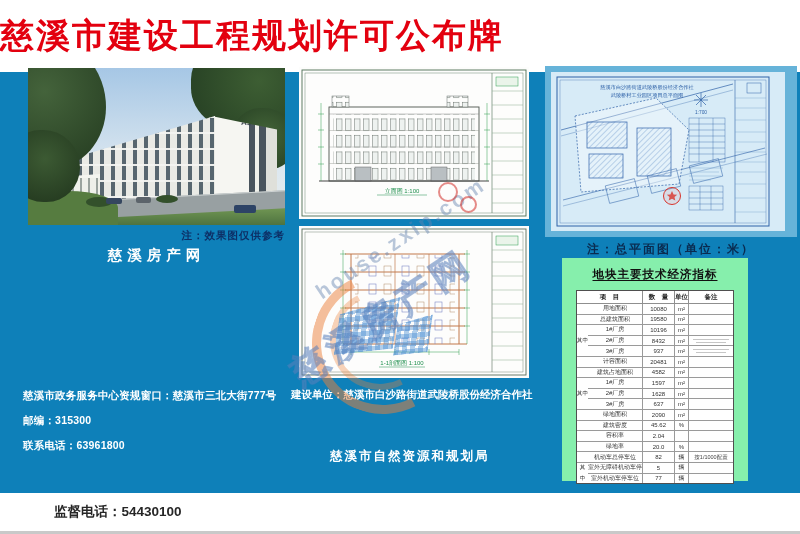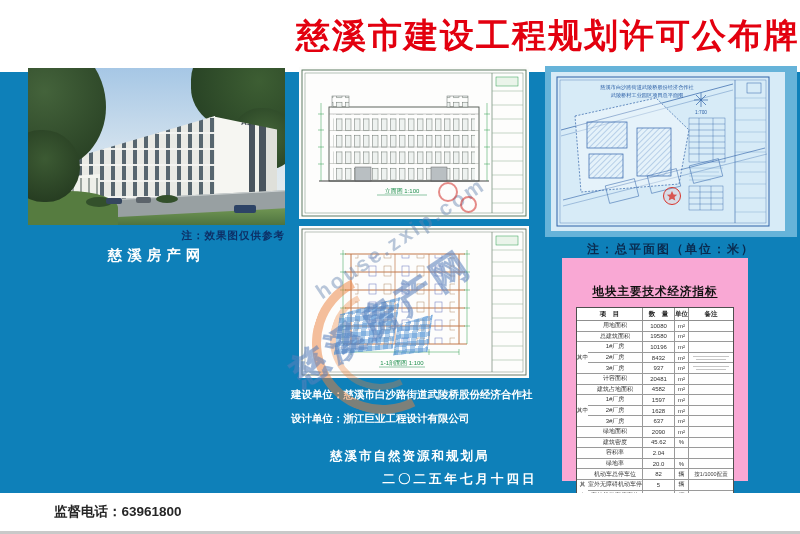--- a/index.html
+++ b/index.html
@@ -8,7 +8,7 @@
 
   
   .header{position:absolute;left:0;top:0;width:800px;height:72px;background:#ffffff;
-          display:flex;align-items:center;justify-content:flex-end;}
+          display:flex;align-items:center;justify-content:flex-start;}
   .main-title{font-family:"DejaVu Serif","Liberation Serif",serif;font-weight:bold;
           font-size:34px;color:#e3000f;letter-spacing:2px;}
 

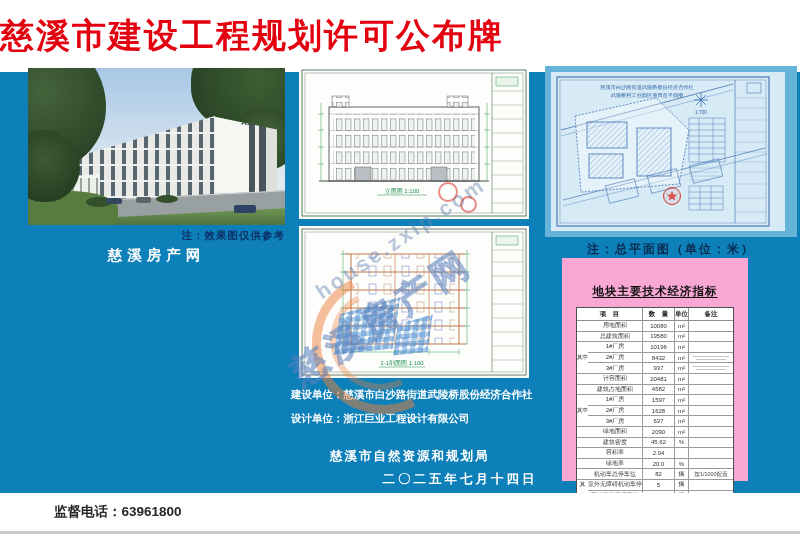--- a/index.html
+++ b/index.html
@@ -72,8 +72,8 @@
   .plan-paper{width:100%;height:100%;background:#d7ebf7;}
   .plan-note{position:absolute;left:545px;top:241px;width:252px;text-align:center;color:#0a2b50;
           font-weight:bold;font-size:12px;letter-spacing:2px;}
-  .ind-sheet{position:absolute;left:562px;top:258px;width:186px;height:223px;background:#f9a8d4;
-          box-sizing:border-box;padding-top:26px;}
+  .ind-sheet{position:absolute;left:562px;top:258px;width:186px;height:223px;background:#86efac;
+          box-sizing:border-box;padding-top:9px;}
   .ind-title{text-align:center;font-size:11.5px;font-weight:bold;color:#111;letter-spacing:1px;
           text-decoration:underline;text-underline-offset:2px;}
   .ind-table{table-layout:fixed;width:156px;margin:8px auto 0 auto;border:1.5px solid #4f4f4f;

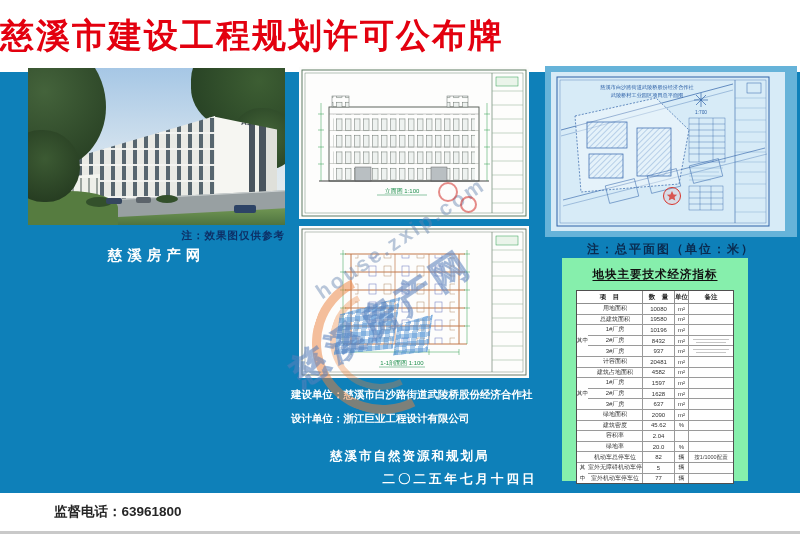--- a/index.html
+++ b/index.html
@@ -147,6 +147,11 @@
   <div class="photo-note">注：效果图仅供参考</div>
   <div class="announce-title">慈溪房产网</div>
 
+  <div class="contact">
+    <p>慈溪市政务服务中心资规窗口：慈溪市三北大街777号</p>
+    <p>邮编：315300</p>
+    <p>联系电话：63961800</p>
+  </div>
 
   <div class="sheet sheet1">
     <svg width="230" height="152" viewBox="0 0 230 152">

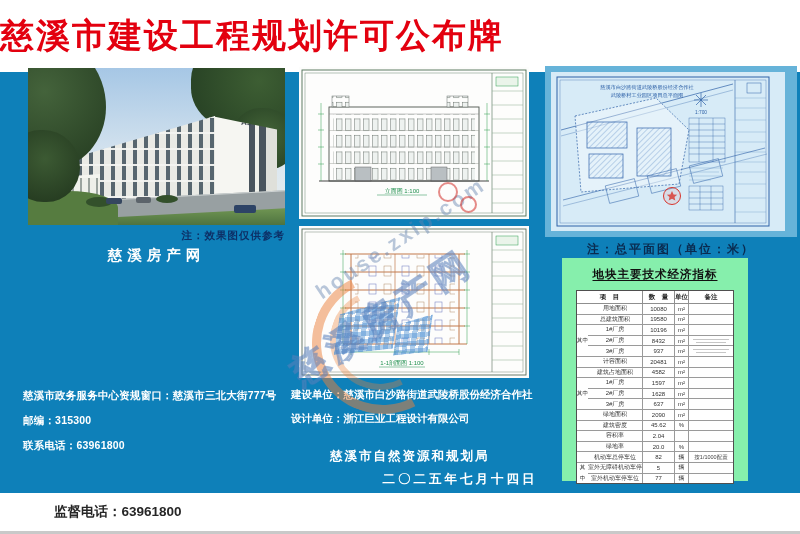--- a/index.html
+++ b/index.html
@@ -268,7 +268,6 @@
   </div>
 
   <div class="builder">建设单位：慈溪市白沙路街道武陵桥股份经济合作社</div>
-  <div class="designer">设计单位：浙江巨业工程设计有限公司</div>
   <div class="agency">慈溪市自然资源和规划局</div>
   <div class="issue-date">二〇二五年七月十四日</div>
 

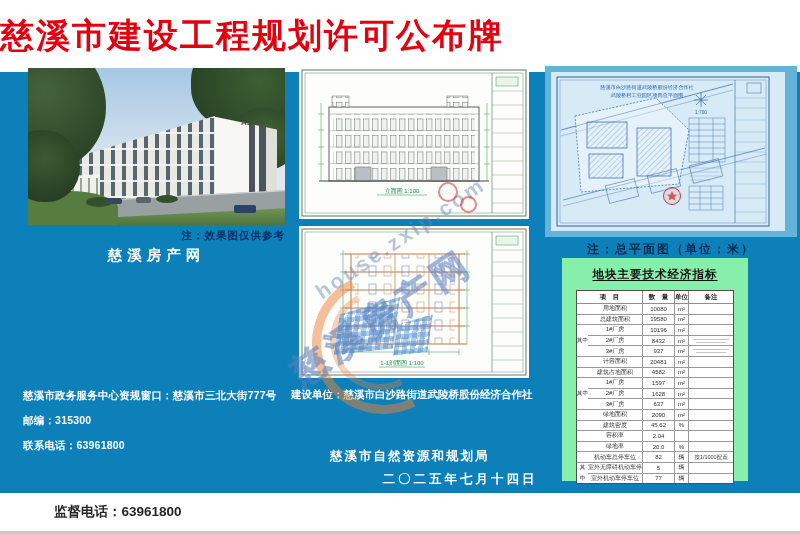--- a/index.html
+++ b/index.html
@@ -269,7 +269,6 @@
 
   <div class="builder">建设单位：慈溪市白沙路街道武陵桥股份经济合作社</div>
   <div class="agency">慈溪市自然资源和规划局</div>
-  <div class="issue-date">二〇二五年七月十四日</div>
 
   <div class="plan-panel">
     <div class="plan-paper">

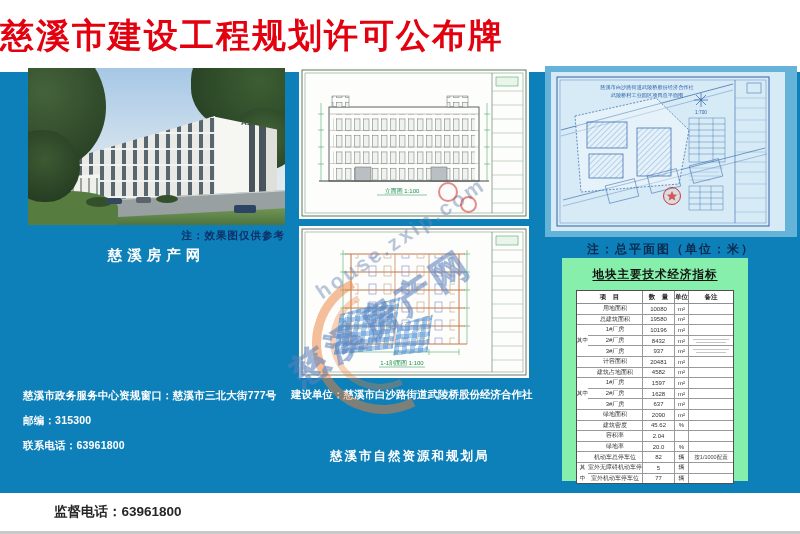--- a/index.html
+++ b/index.html
@@ -532,7 +532,7 @@
   <div class="wm wm-seal seal-b"></div>
 
   <div class="footer">
-    <div class="footer-right">监督电话：63961800</div>
+    <div class="footer-right">监督电话：54430100</div>
   </div>
 
 </div>

